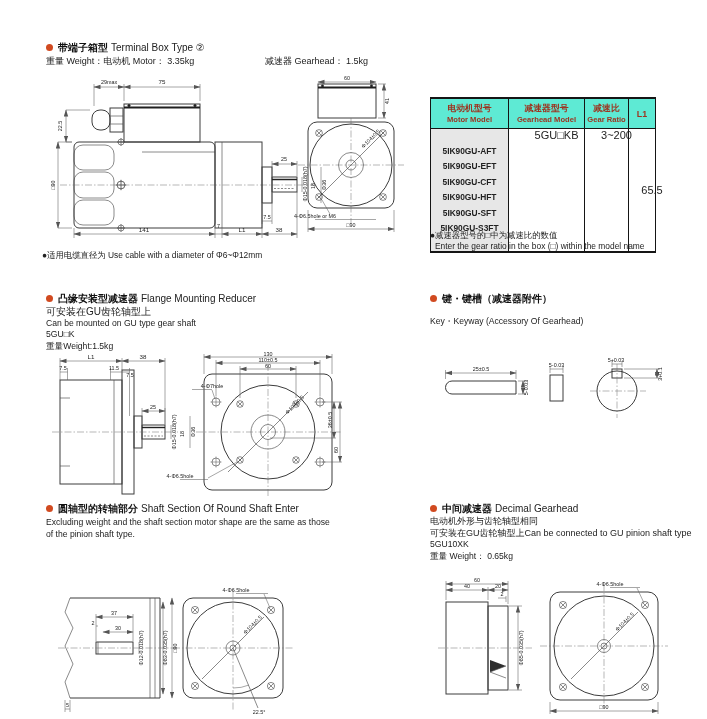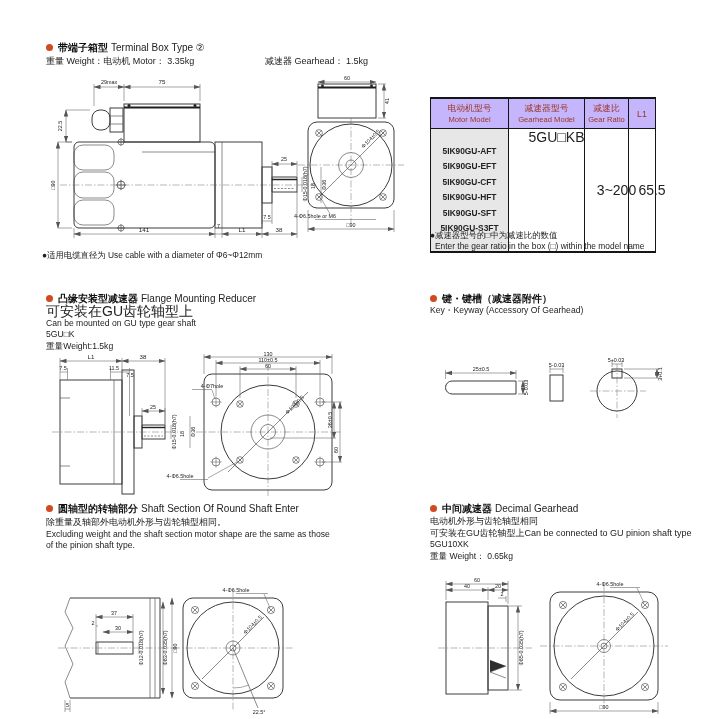--- a/index.html
+++ b/index.html
@@ -17,7 +17,7 @@
   .gtable{position:absolute;left:430px;top:97px;width:226px;
           border-top:2px solid #151515;border-bottom:2px solid #151515;font-size:8.6px;}
   .trow{display:flex;}
-  .thead{background:#c4b5fd;border-bottom:1.8px solid #151515;color:#9c3420;}
+  .thead{background:#5eead4;border-bottom:1.8px solid #151515;color:#9c3420;font-weight:bold;}
   .cell{box-sizing:border-box;border-left:1px solid #151515;display:flex;flex-direction:column;
         align-items:center;justify-content:center;text-align:center;}
   .cell:last-child{border-right:1px solid #151515;}

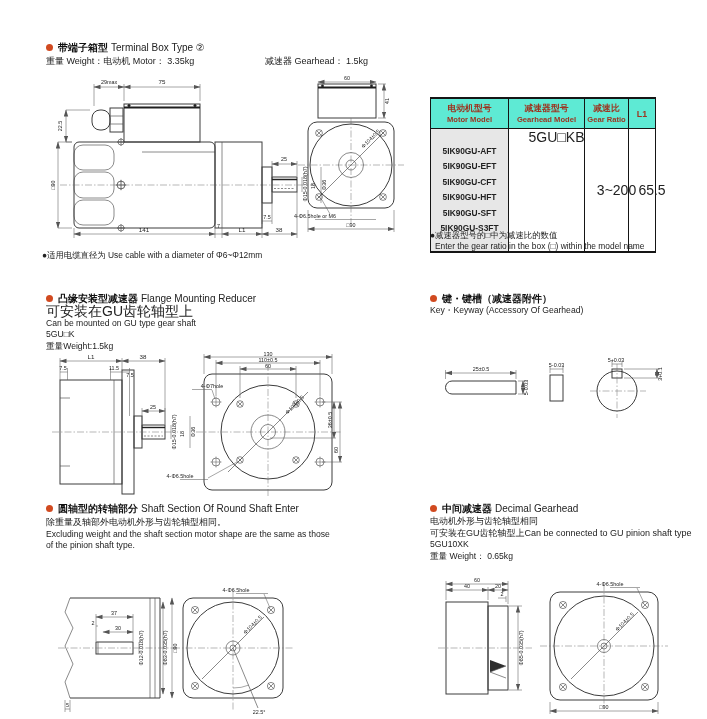--- a/index.html
+++ b/index.html
@@ -21,7 +21,7 @@
   .cell{box-sizing:border-box;border-left:1px solid #151515;display:flex;flex-direction:column;
         align-items:center;justify-content:center;text-align:center;}
   .cell:last-child{border-right:1px solid #151515;}
-  .c1{width:78px;}.c2{width:76px;justify-content:space-between;}.c3{width:44px;}.c4{width:28px;}
+  .c1{width:78px;}.c2{width:76px;justify-content:space-between;}.c3{width:44px;justify-content:space-between;}.c4{width:28px;}
   .thead .cell{padding:4px 0;}
   .thead .zh{font-size:8.8px;}
   .thead .en{font-size:7.6px;}

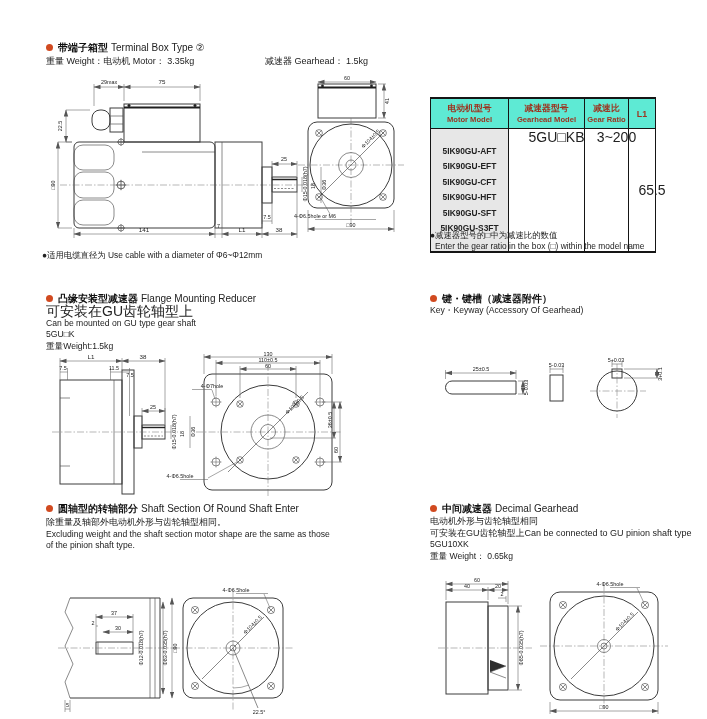--- a/index.html
+++ b/index.html
@@ -27,7 +27,7 @@
   .thead .en{font-size:7.6px;}
   .tbody .c1{background:#e7e7e7;padding:15px 0;}
   .model{font-size:8.4px;font-weight:bold;line-height:15.4px;color:#222;}
-  .val{font-size:14px;color:#222;padding-left:20px;}
+  .val{font-size:11px;color:#222;padding-left:20px;}
   .tnote{position:absolute;left:430px;top:230px;font-size:8.4px;line-height:11px;color:#222;white-space:nowrap;}
   
   svg{overflow:visible;}

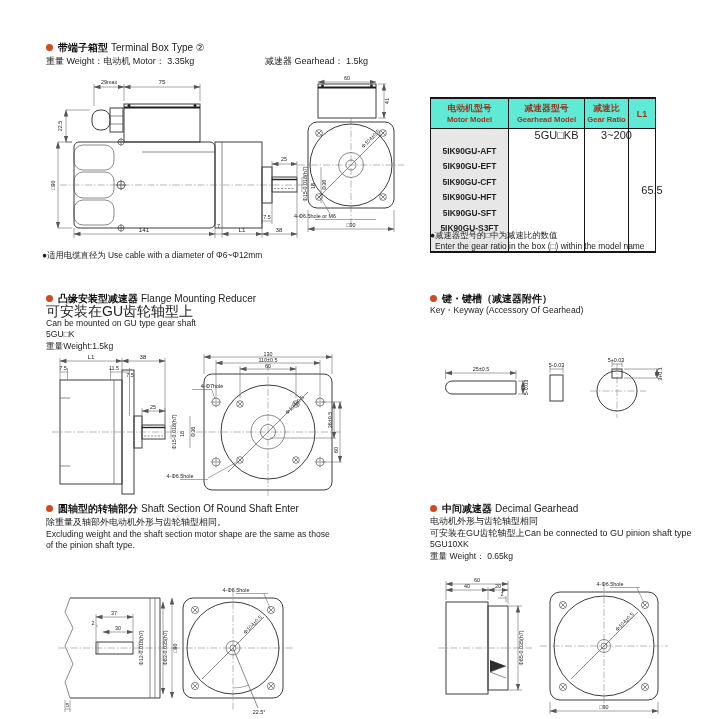--- a/index.html
+++ b/index.html
@@ -213,7 +213,7 @@
   <span class="bullet"></span><span class="zh">凸缘安装型减速器</span><span class="en">Flange Mounting Reducer</span>
 </div>
 <div class="lines" style="left:46px;top:306px">
-  <div style="font-size:14px">可安装在GU齿轮轴型上</div>
+  <div style="font-size:10px">可安装在GU齿轮轴型上</div>
   <div>Can be mounted on GU type gear shaft</div>
   <div>5GU□K</div>
   <div>重量Weight:1.5kg</div>

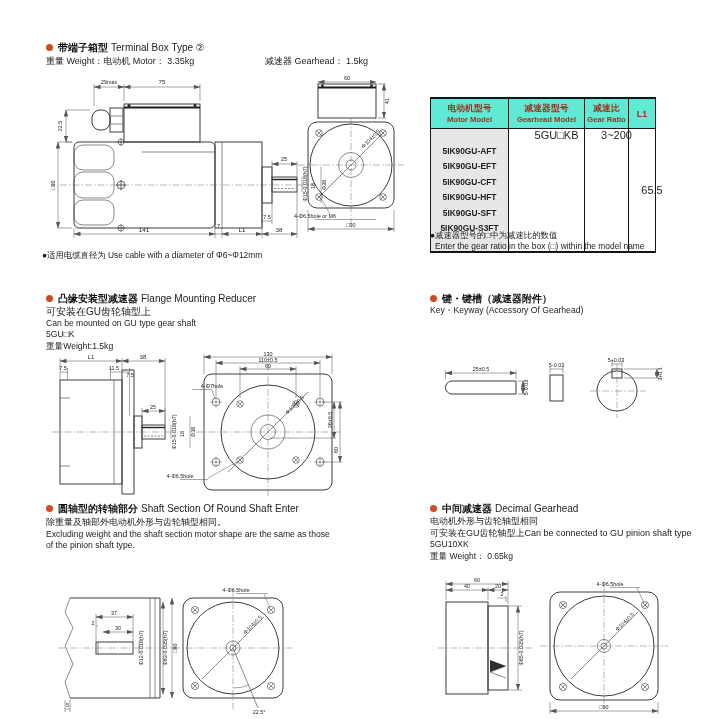--- a/index.html
+++ b/index.html
@@ -324,7 +324,7 @@
 <div class="sec" style="left:430px;top:292px">
   <span class="bullet"></span><span class="zh">键・键槽（减速器附件）</span>
 </div>
-<div class="lines" style="left:430px;top:305px">
+<div class="lines" style="left:430px;top:316px">
   <div>Key・Keyway (Accessory Of Gearhead)</div>
 </div>
 

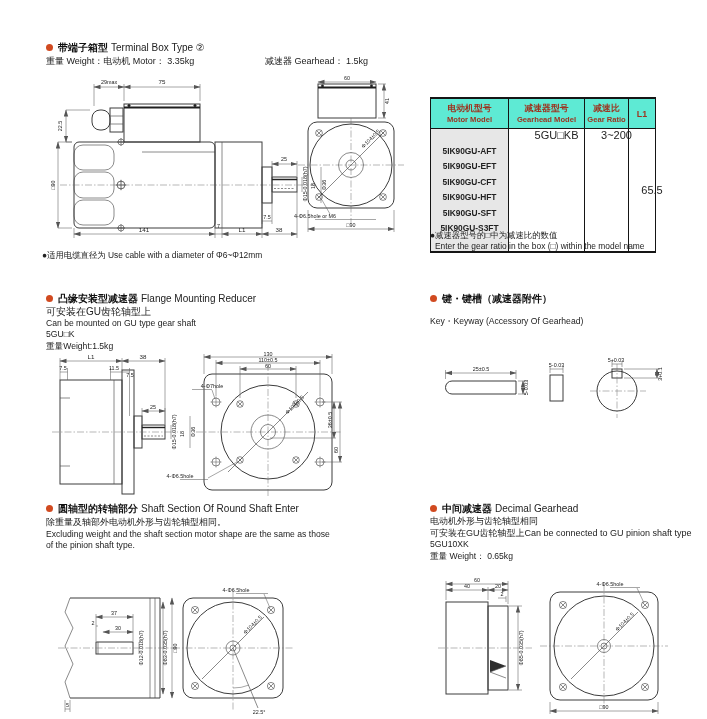--- a/index.html
+++ b/index.html
@@ -372,7 +372,6 @@
   <span class="bullet"></span><span class="zh">圆轴型的转轴部分</span><span class="en">Shaft Section Of Round Shaft Enter</span>
 </div>
 <div class="lines" style="left:46px;top:517px">
-  <div style="font-size:9px">除重量及轴部外电动机外形与齿轮轴型相同。</div>
   <div>Excluding weight and the shaft section motor shape are the same as those</div>
   <div>of the pinion shaft type.</div>
 </div>

